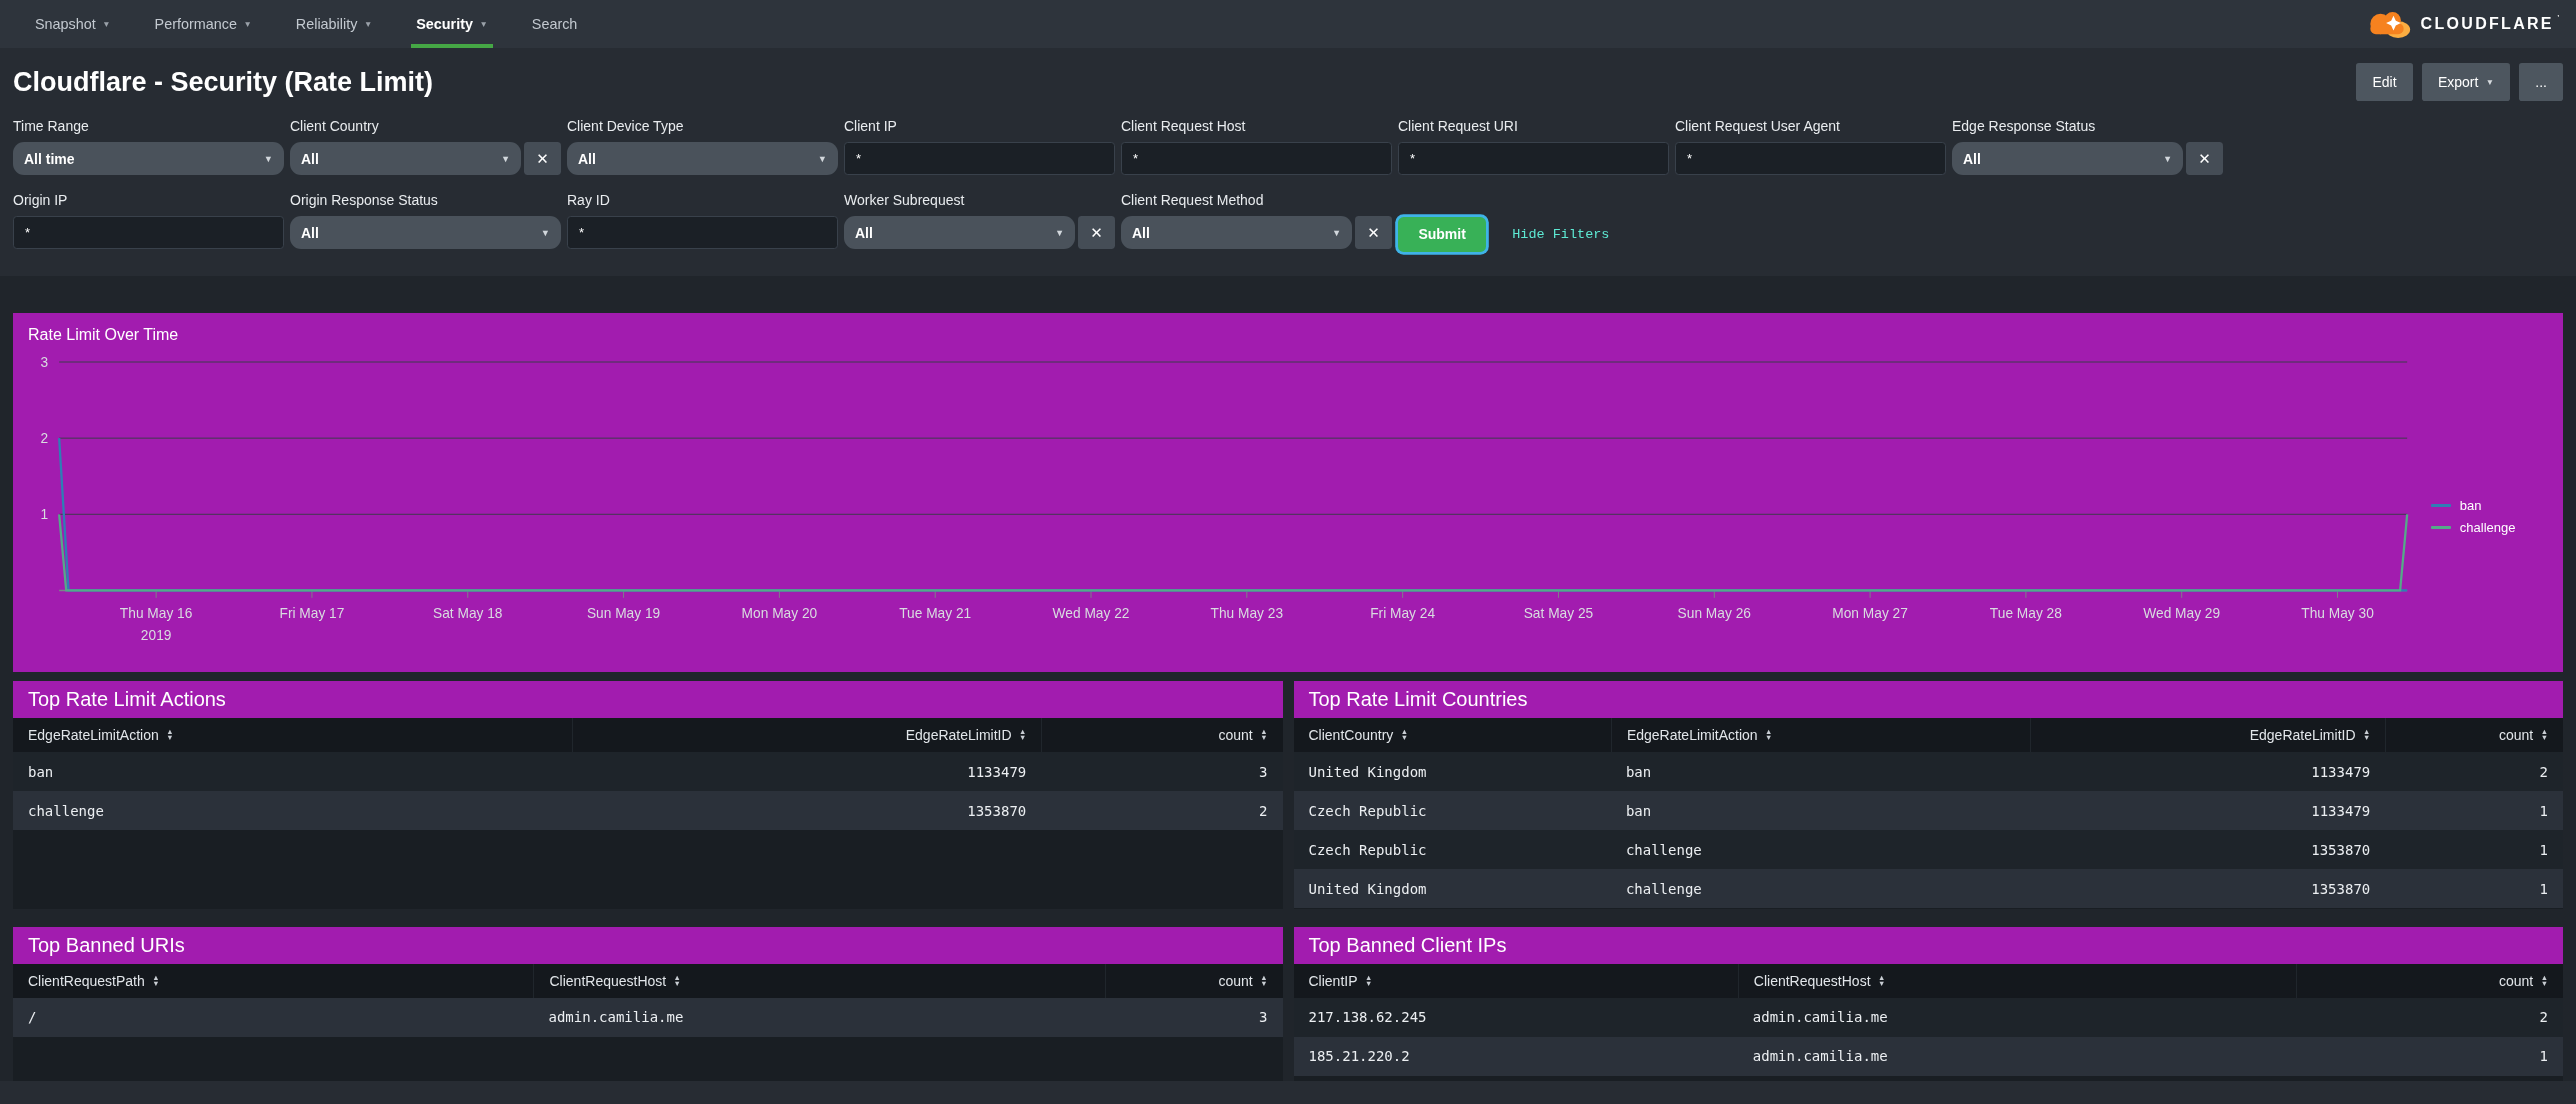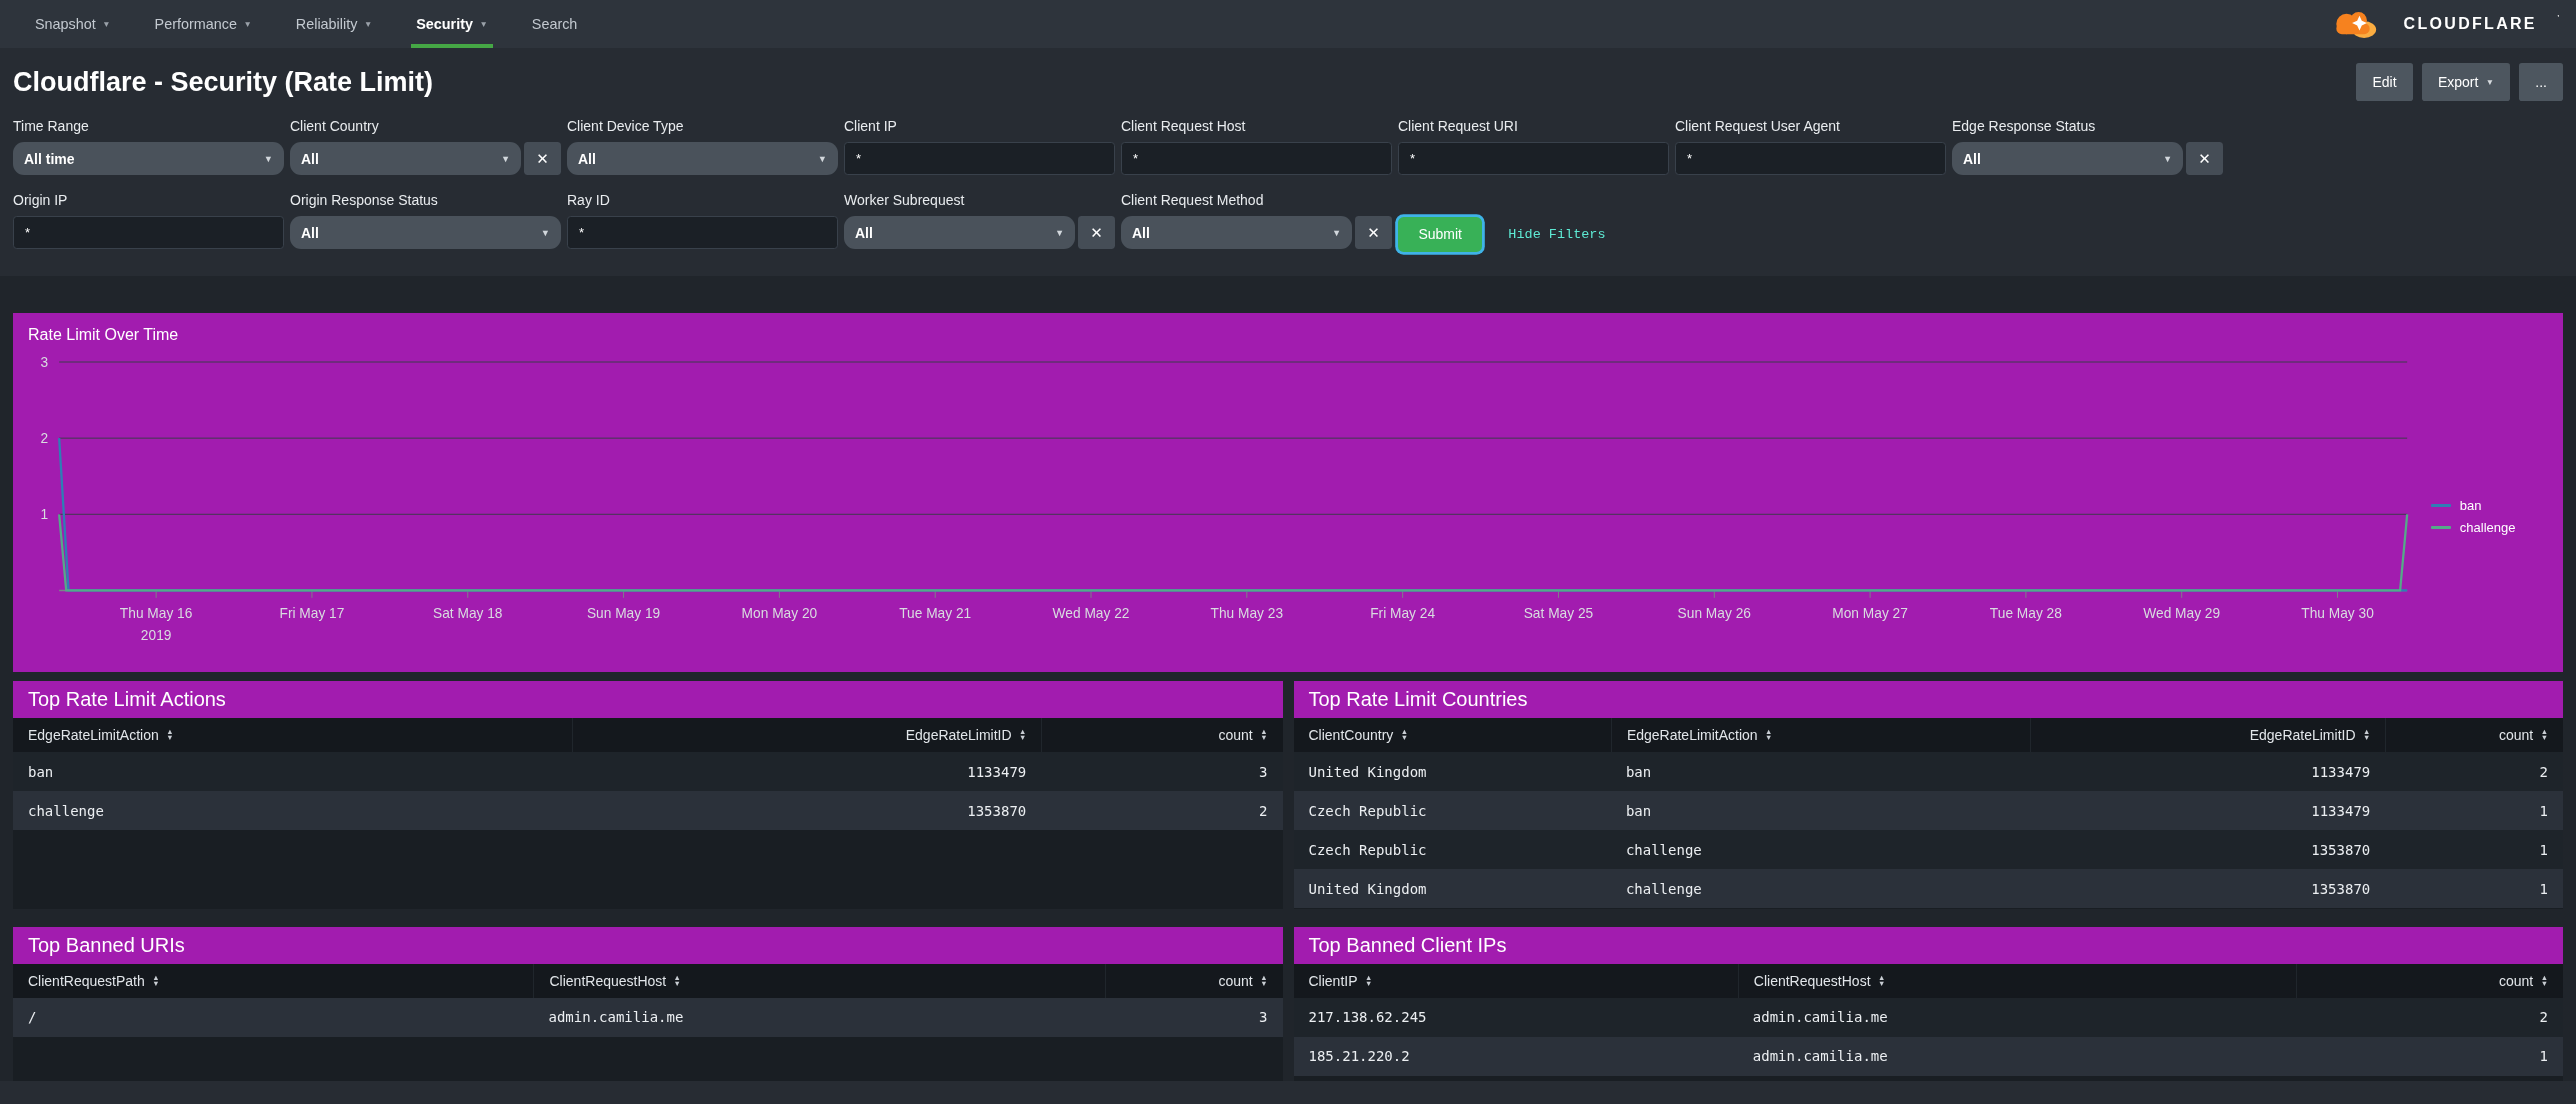--- a/index.html
+++ b/index.html
@@ -26,7 +26,7 @@
     height: 3.7px; background: #45a745;
   }
   .nav-caret { font-size: 8.4px; color: #9aa1a9; }
-  .brand { margin-left: auto; display: flex; align-items: center; gap: 26px; padding-right: 16.7px; }
+  .brand { margin-left: auto; display: flex; align-items: center; gap: 9px; padding-right: 16.7px; }
   .brand-name { font-size: 16px; font-weight: 800; letter-spacing: 2.3px; color: #ffffff; }
   .brand-mark { font-size: 9.3px; color: #ffffff; align-self: flex-start; margin-top: 13px; margin-left: -5.6px; }
   

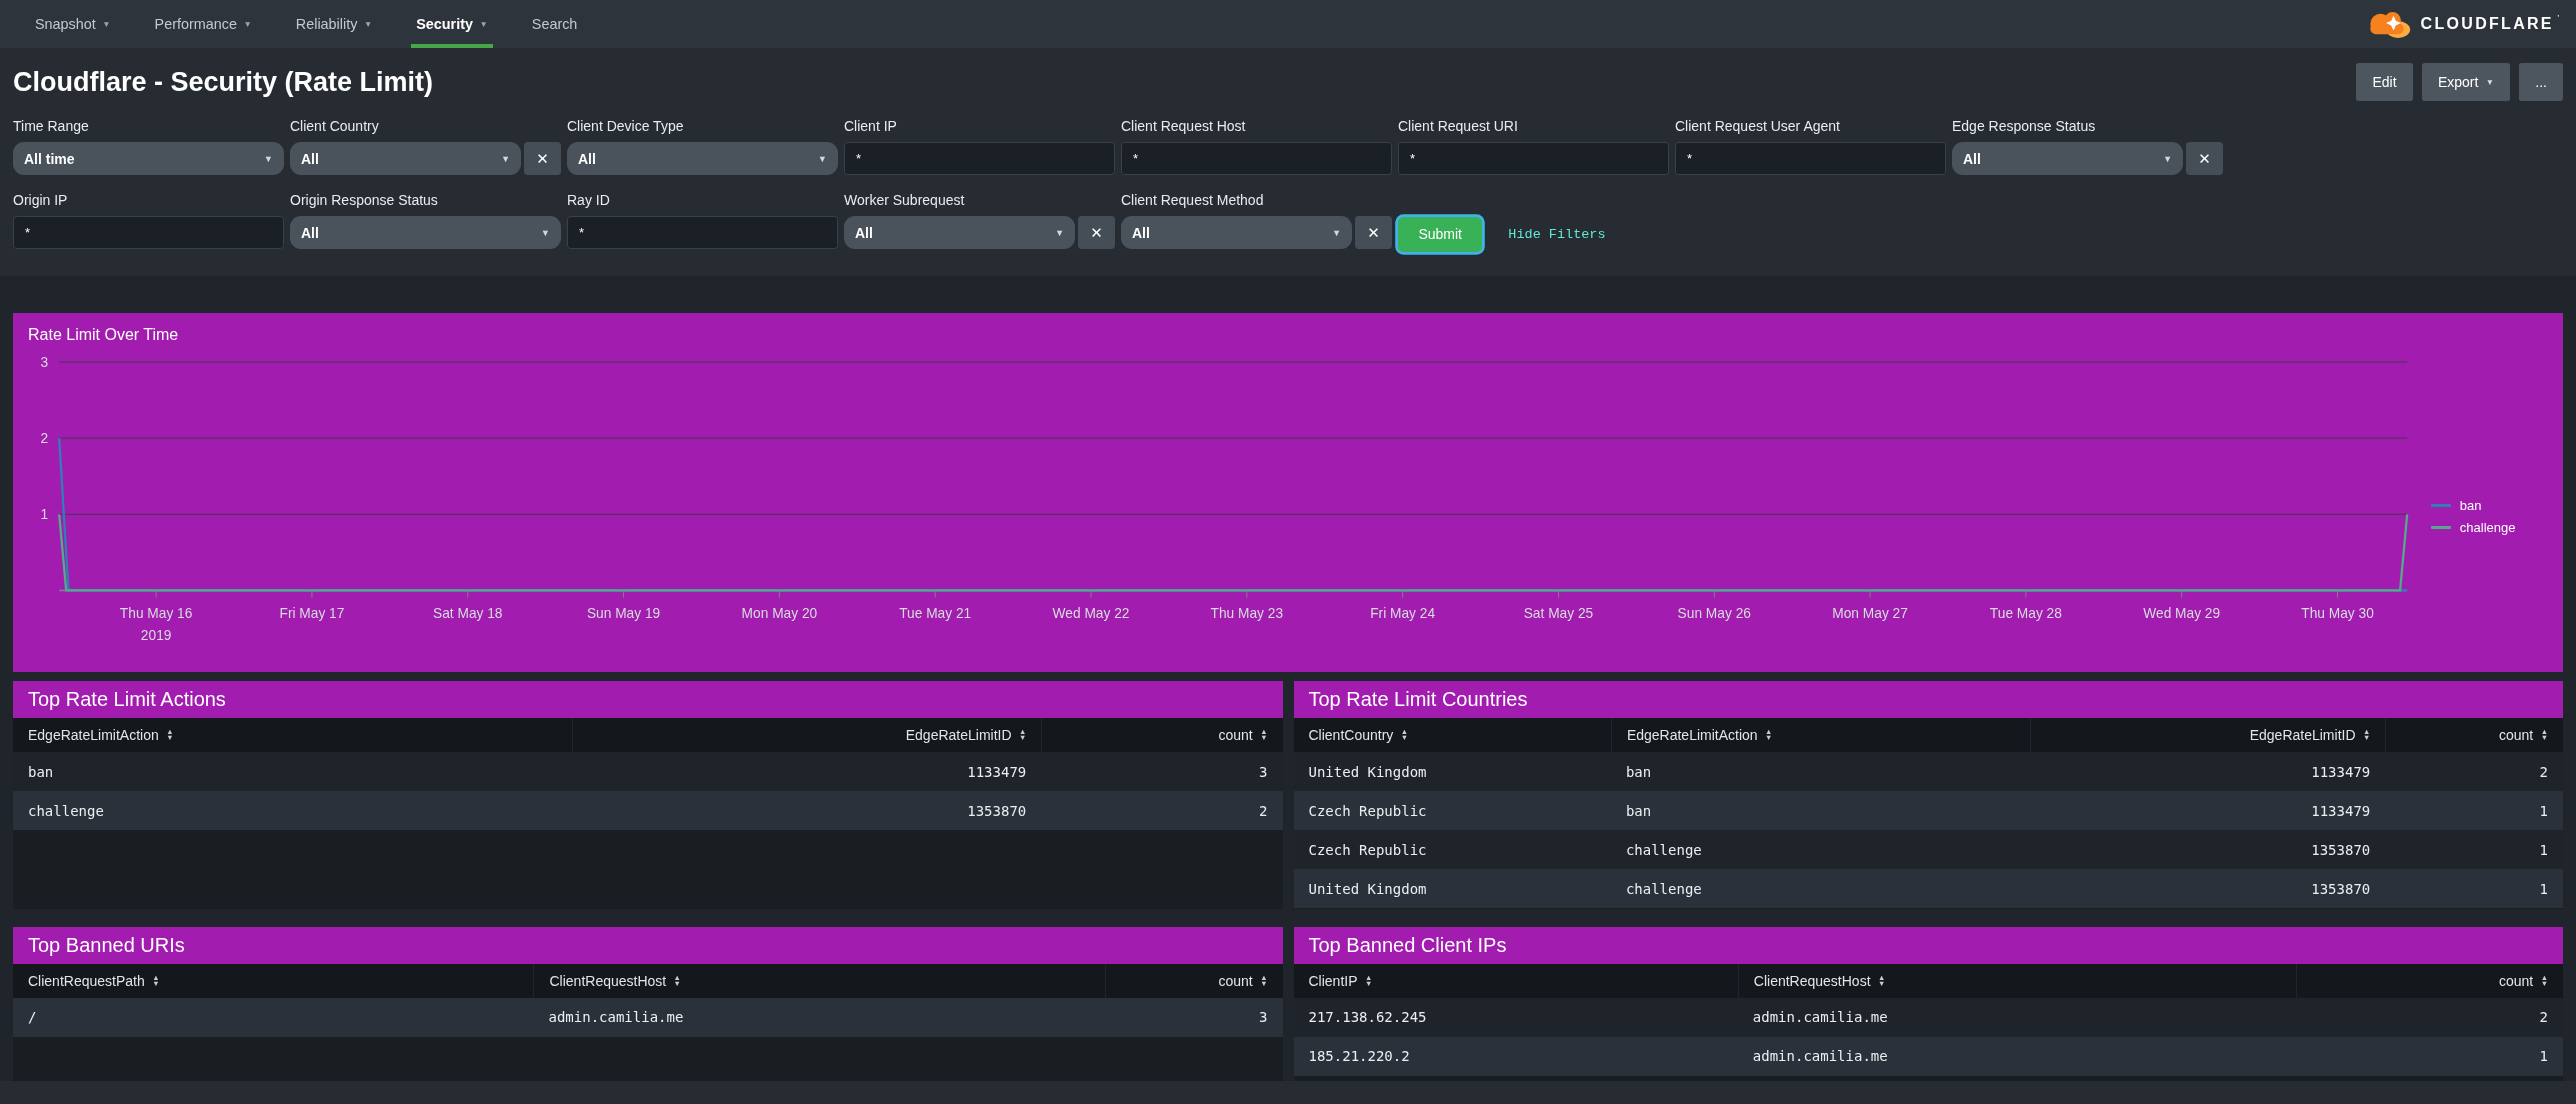--- a/index.html
+++ b/index.html
@@ -67,7 +67,7 @@
   .submit-cell { grid-column: span 2; padding-top: 25px; display: flex; align-items: center; gap: 26px; }
   .submit-btn {
     background: #38b157; color: #fff; border: none; border-radius: 5.6px;
-    height: 35px; padding: 0 20.4px; font-size: 14px; font-weight: 400; cursor: pointer;
+    height: 35px; padding: 0 20.4px; font-size: 14px; font-weight: 700; cursor: pointer;
     box-shadow: 0 0 0 2.8px #3fb3e8; font-family: inherit;
   }
   .hide-filters { color: #5eead4; font-size: 13.5px; text-decoration: none; cursor: pointer; font-family: Liberation Mono, monospace; }

